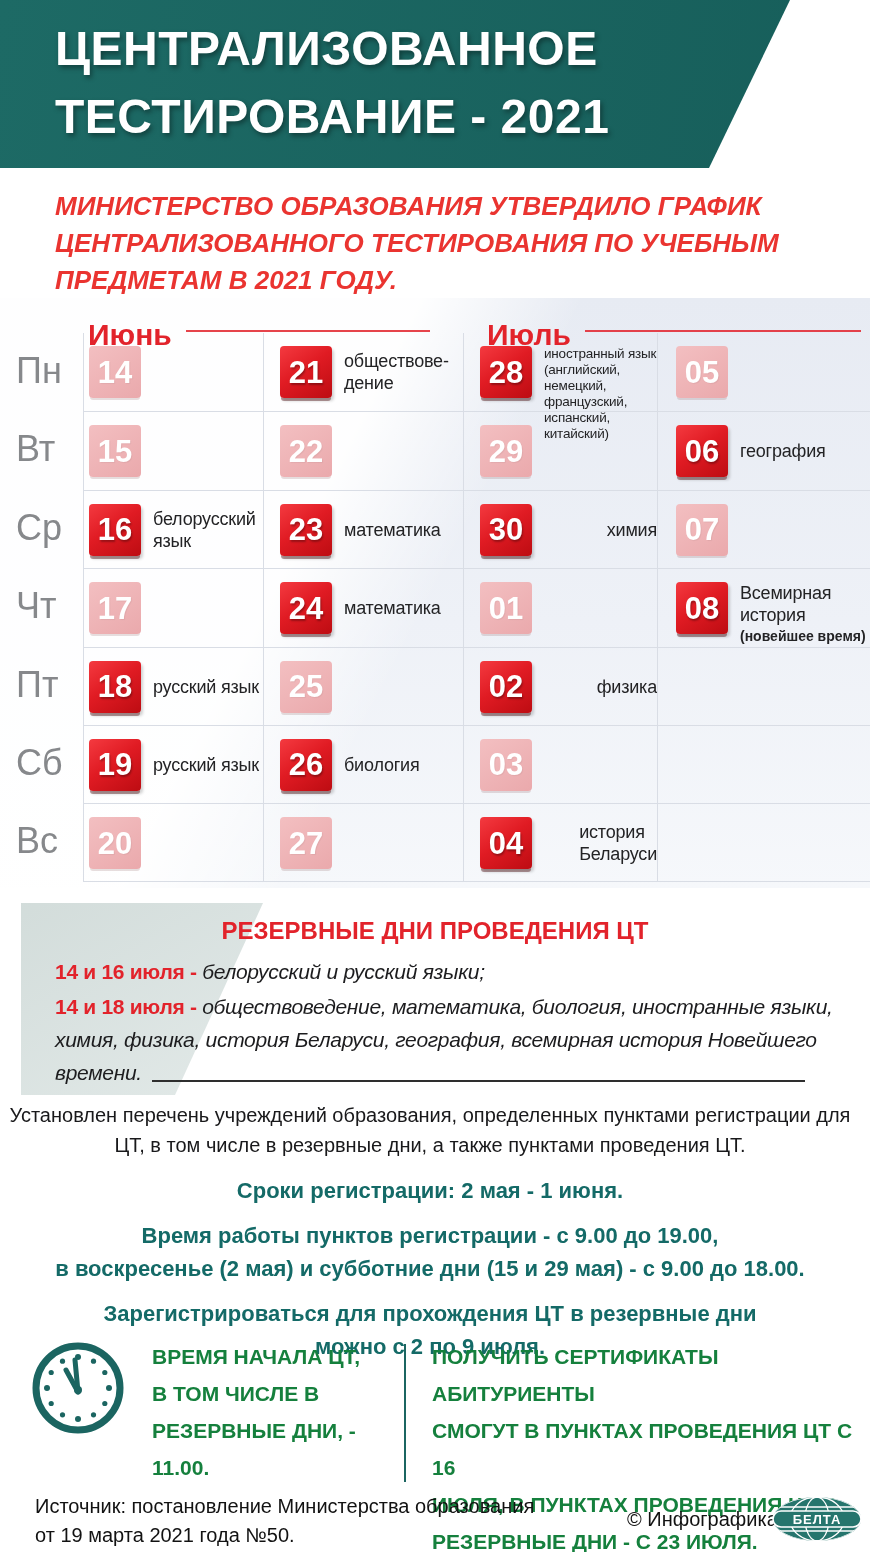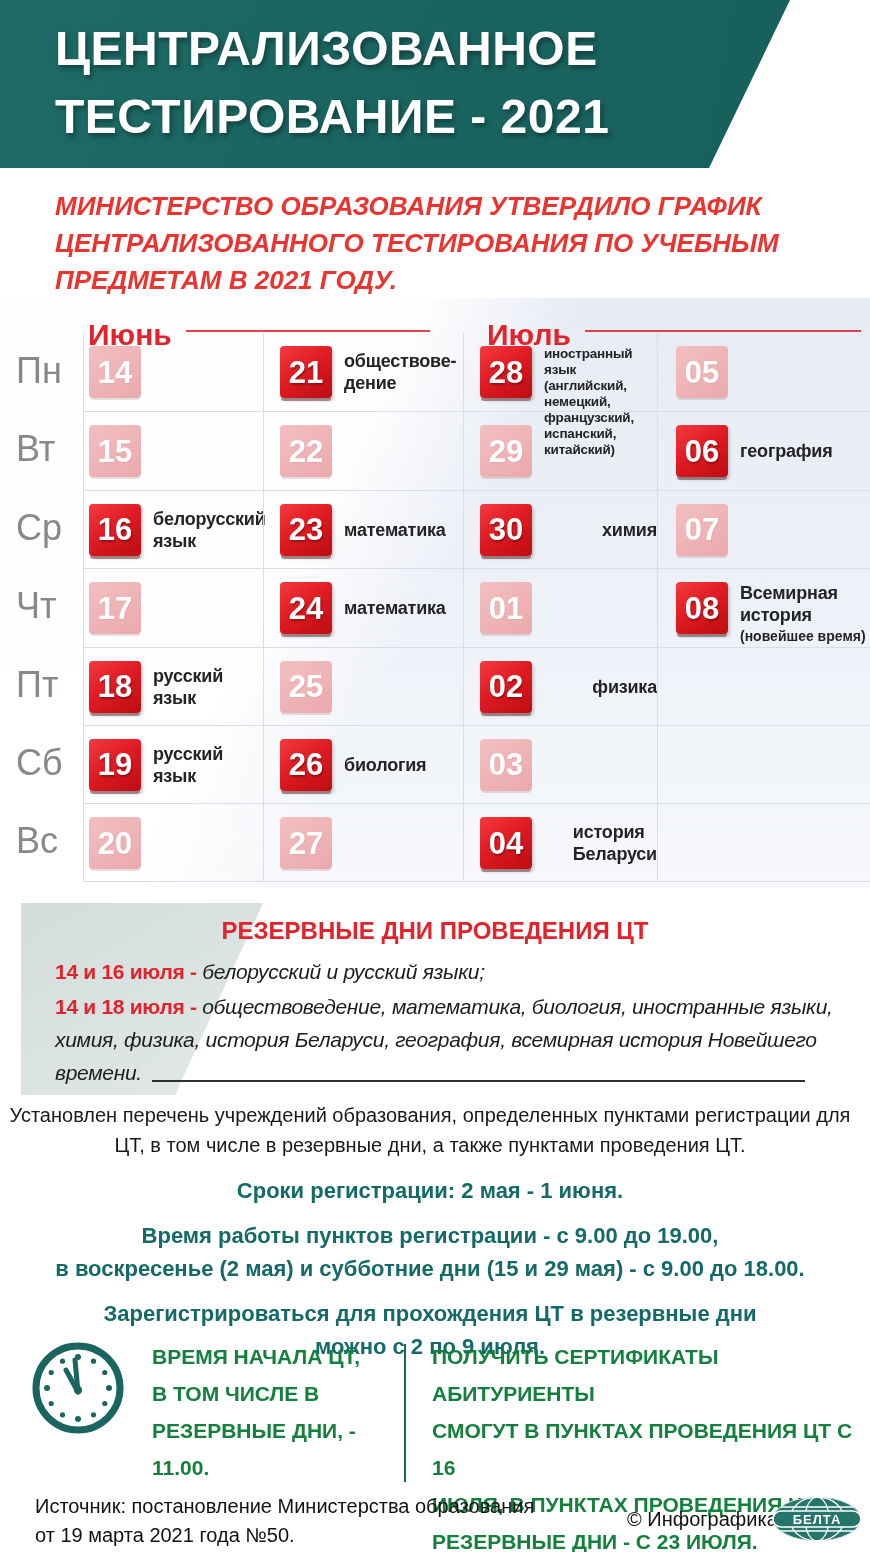--- a/index.html
+++ b/index.html
@@ -46,7 +46,7 @@
   .sq.off{background:linear-gradient(145deg,#f3bfc1,#eaa9ac);
       box-shadow:0 3px 0 -1px rgba(120,70,70,.18);text-shadow:1px 1px 1px rgba(0,0,0,.05);}
   .lbl{margin-left:12px;min-height:52px;display:flex;flex-direction:column;justify-content:center;}
-  .subj{font-size:18px;line-height:22px;font-weight:bold;color:#232325;
+  .subj{font-size:18px;line-height:22px;font-weight:normal;color:#232325;
       white-space:pre-line;letter-spacing:-.2px;}
   .lbl.small .subj{font-size:13.5px;line-height:16px;}
   .note{font-size:14px;line-height:16px;font-weight:bold;color:#232325;margin-top:2px;}

